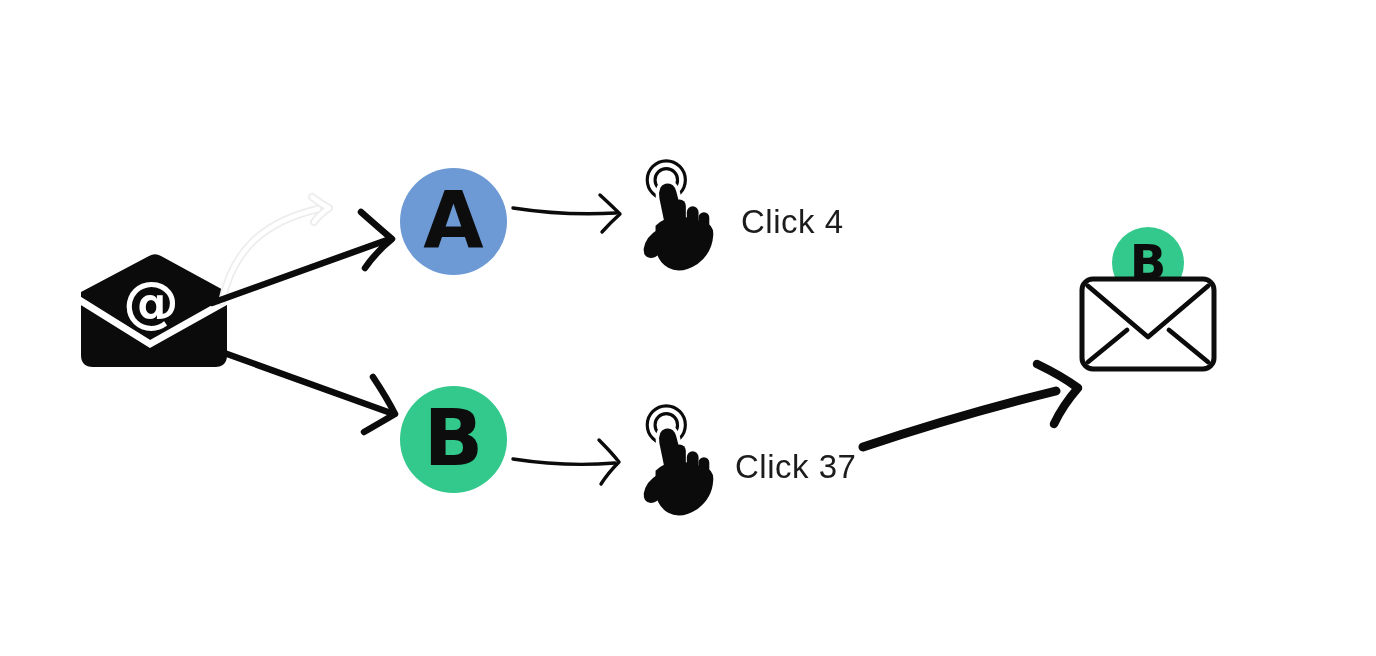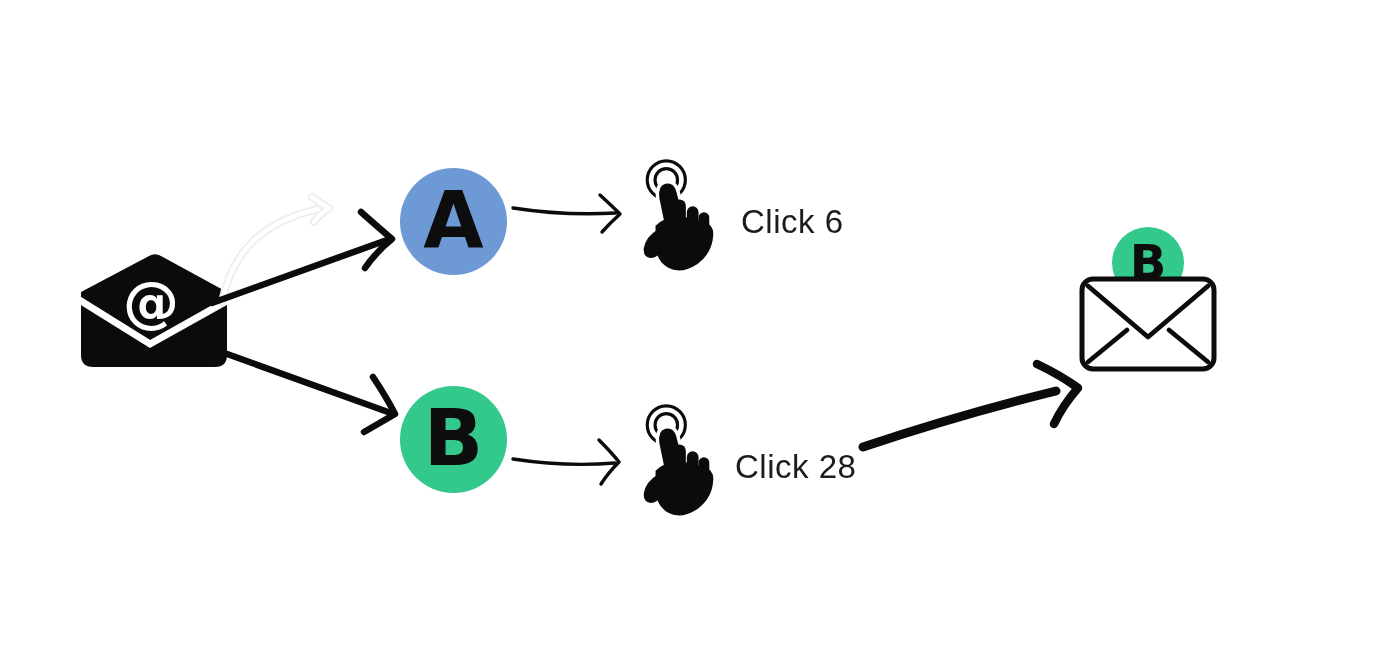--- a/index.html
+++ b/index.html
@@ -122,7 +122,7 @@
   <use href="#tap-hand"></use>
 </svg>
 
-<div id="click-count-a" class="abs click-label">Click 6</div>
+<div id="click-count-a" class="abs click-label">Click 4</div>
 <div id="click-count-b" class="abs click-label">Click 28</div>
 
 <svg id="arrow-overlay" class="abs" width="1376" height="656" viewBox="0 0 1376 656">

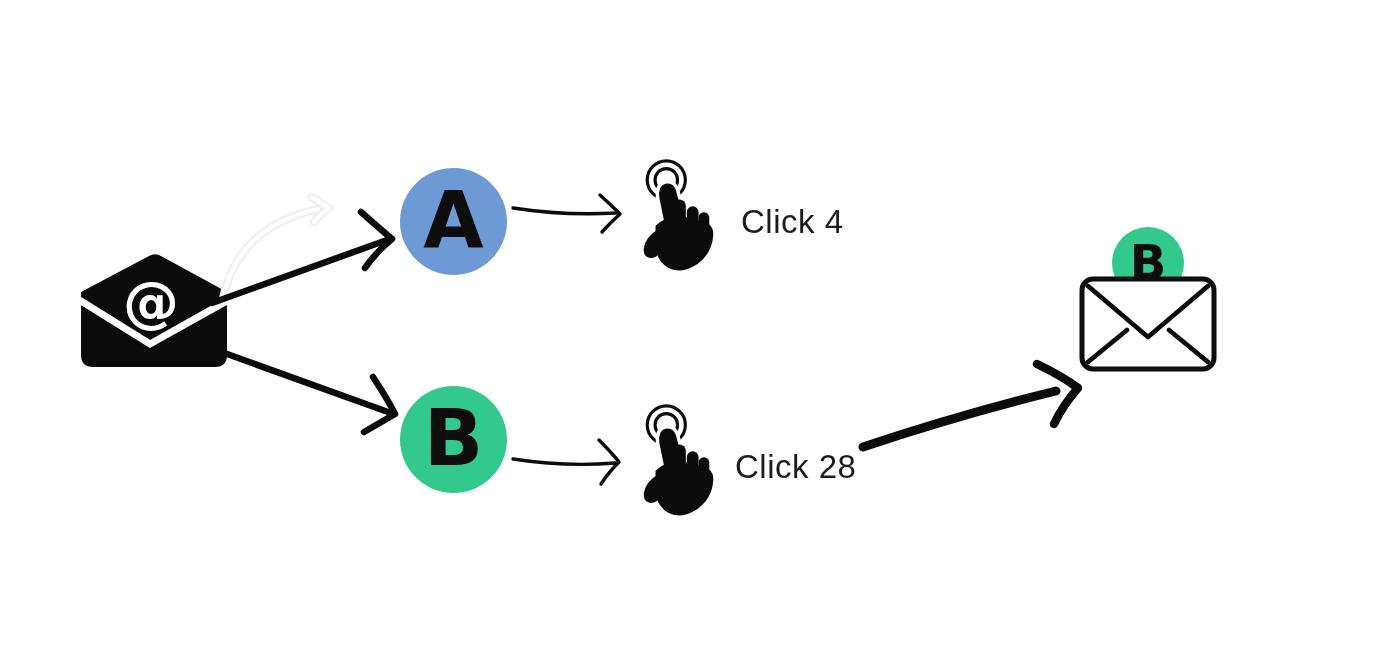--- a/index.html
+++ b/index.html
@@ -123,7 +123,7 @@
 </svg>
 
 <div id="click-count-a" class="abs click-label">Click 4</div>
-<div id="click-count-b" class="abs click-label">Click 28</div>
+<div id="click-count-b" class="abs click-label">Click 37</div>
 
 <svg id="arrow-overlay" class="abs" width="1376" height="656" viewBox="0 0 1376 656">
 

